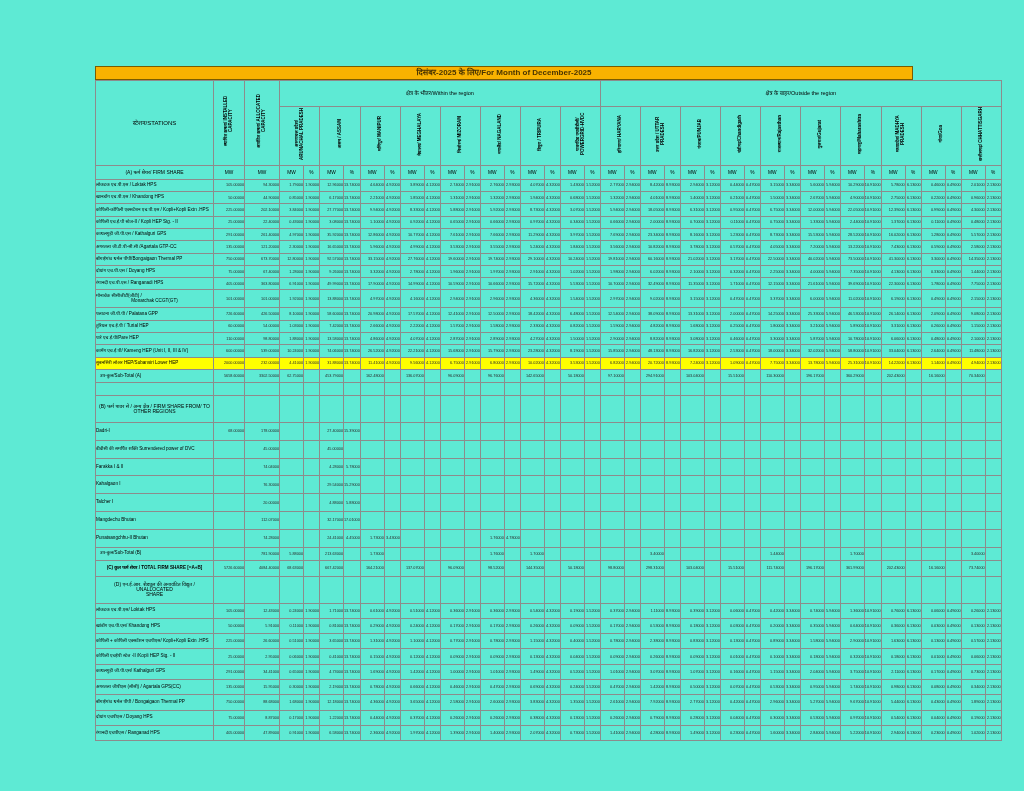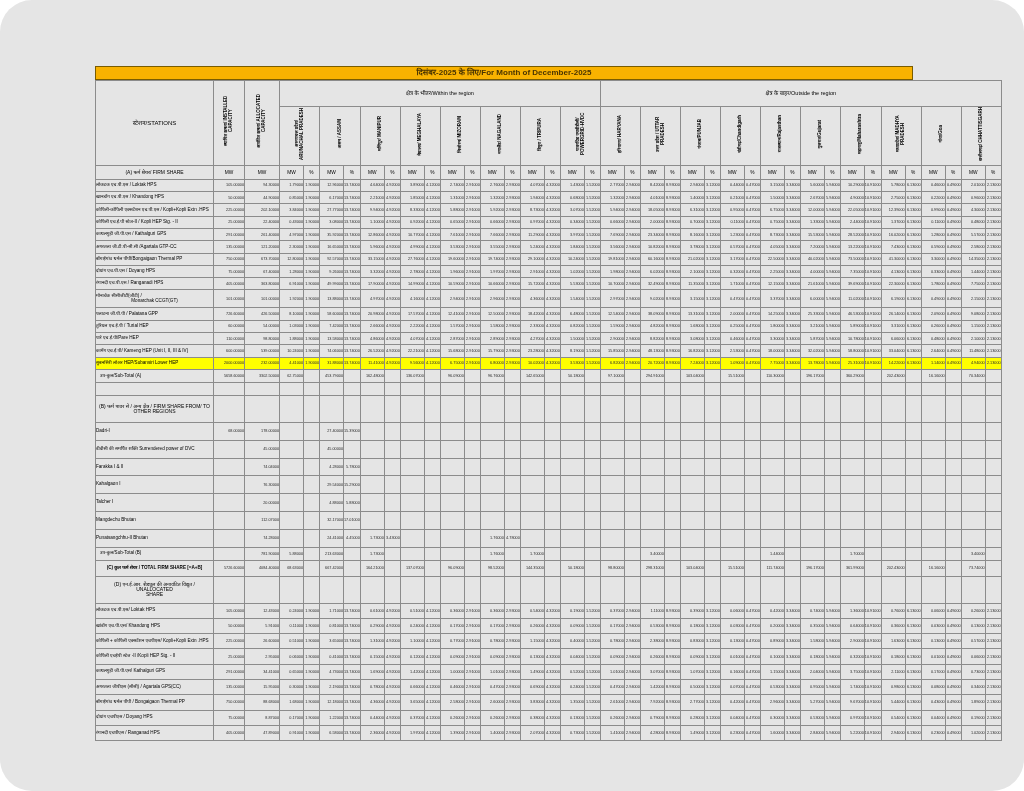--- a/index.html
+++ b/index.html
@@ -4,7 +4,7 @@
 <style>
   html,body{margin:0;padding:0;background:#ffffff;width:1024px;height:791px;overflow:hidden;
             font-family:"Liberation Sans",sans-serif;}
-  .page{position:absolute;left:0;top:0;width:1024px;height:791px;background:#e5e5e5;border-radius:32px;}
+  .page{position:absolute;left:0;top:0;width:1024px;height:791px;background:#5eead4;}
   .sheet{position:absolute;left:95px;top:66px;}
   .title-bar{width:816px;height:12px;background:#F9B200;border:1px solid #7a5c00;
              font-size:8px;font-weight:bold;color:#4a3500;text-align:center;line-height:12px;}

